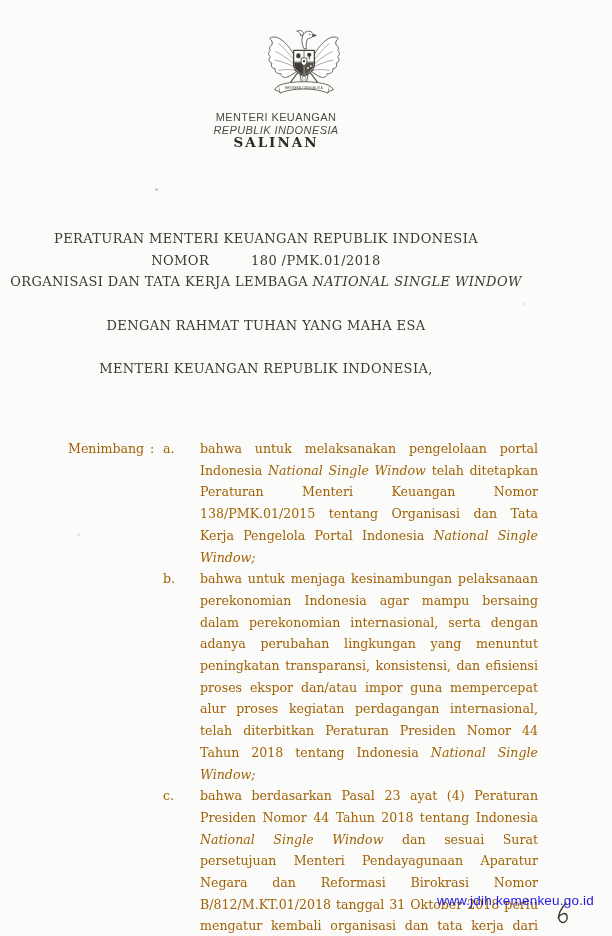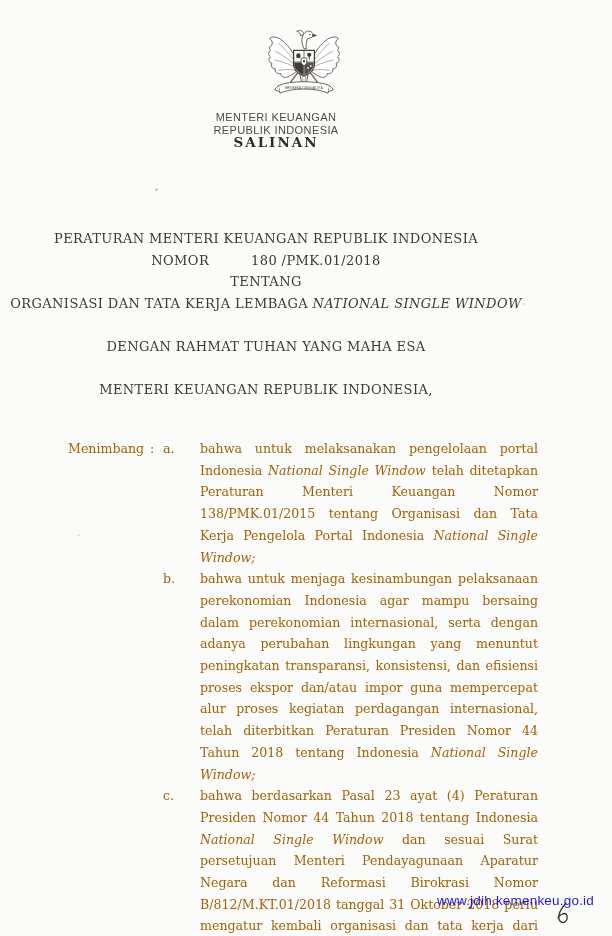--- a/index.html
+++ b/index.html
@@ -22,7 +22,7 @@
     font-size: 11px; color: #4c4a46; letter-spacing: 0.4px;
   }
   .lh1 { top: 111px; }
-  .lh2 { top: 124px; }
+  .lh2 { top: 124px; font-style: italic; }
   .salinan {
     position: absolute; top: 134px; width: 552px; text-align: center;
     font-family: "DejaVu Serif", serif; font-weight: bold;

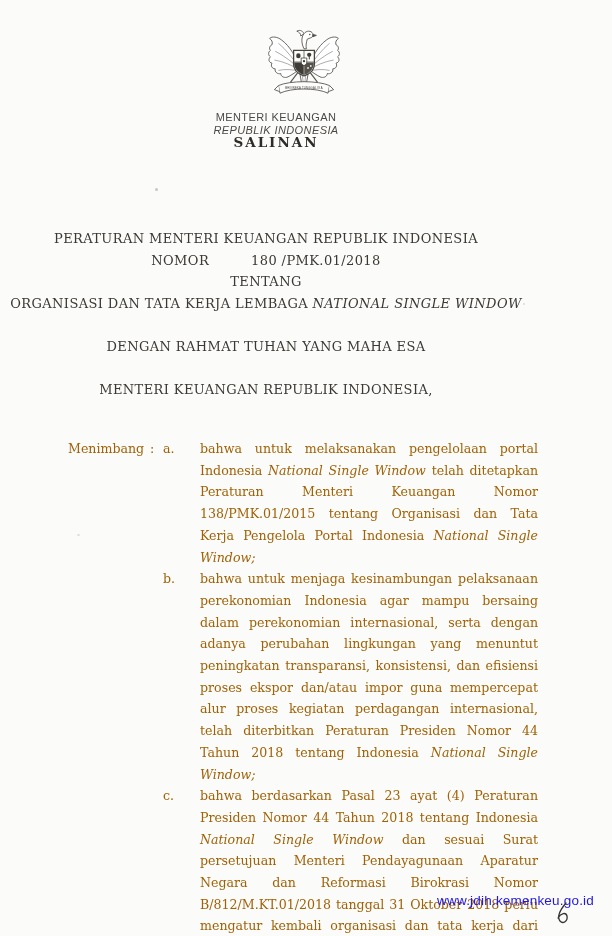--- a/index.html
+++ b/index.html
@@ -135,7 +135,6 @@
   <div class="titleblock">
     <div class="t">PERATURAN MENTERI KEUANGAN REPUBLIK INDONESIA</div>
     <div class="t"><span>NOMOR</span><span class="gap"></span><span>180 /PMK.01/2018</span></div>
-    <div class="t">TENTANG</div>
     <div class="t"><span>ORGANISASI DAN TATA KERJA LEMBAGA </span><i>NATIONAL SINGLE WINDOW</i></div>
     <div class="t invocation">DENGAN RAHMAT TUHAN YANG MAHA ESA</div>
     <div class="t authority">MENTERI KEUANGAN REPUBLIK INDONESIA,</div>

